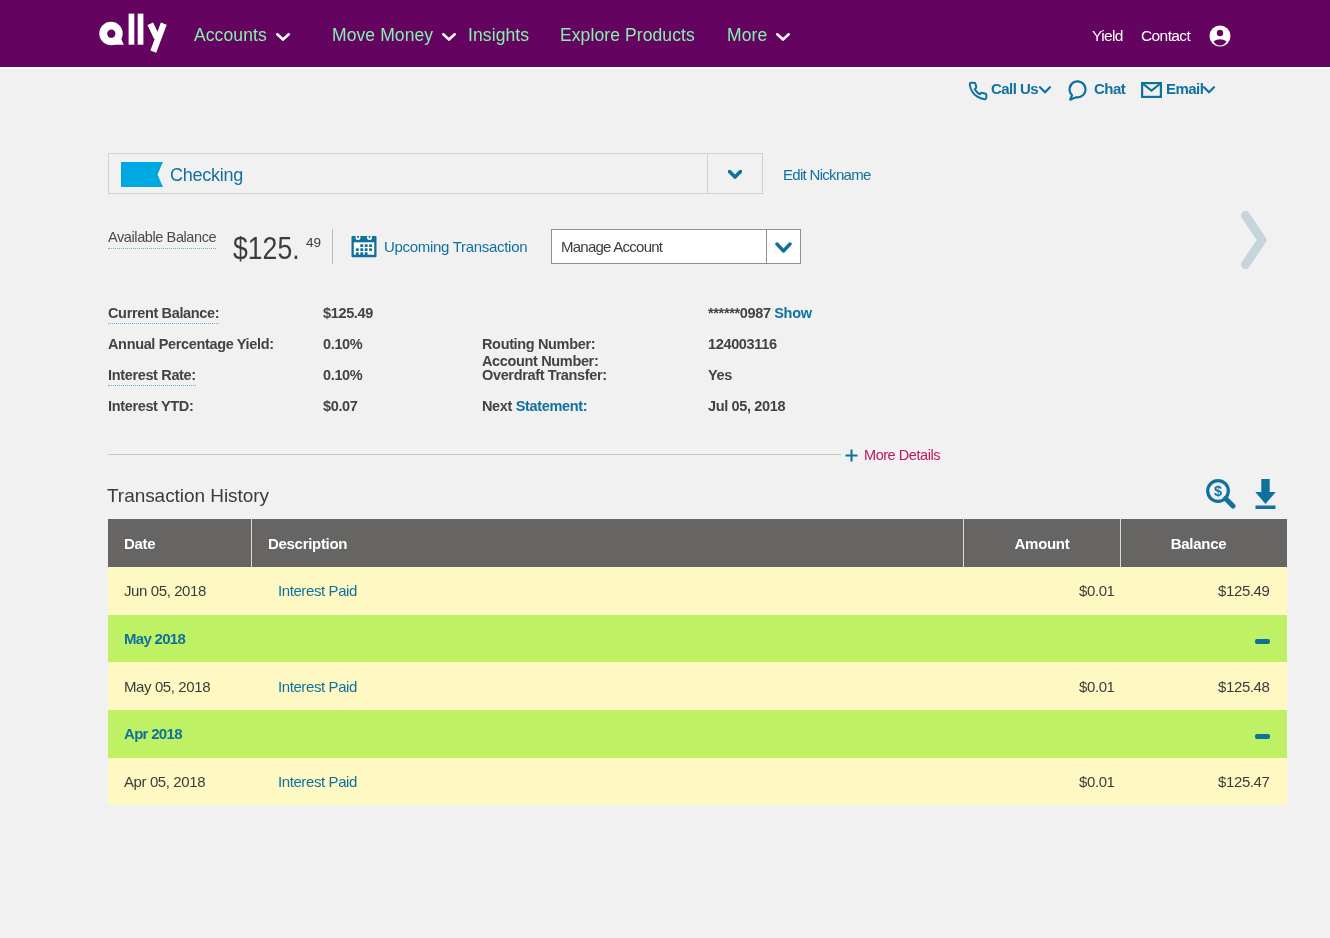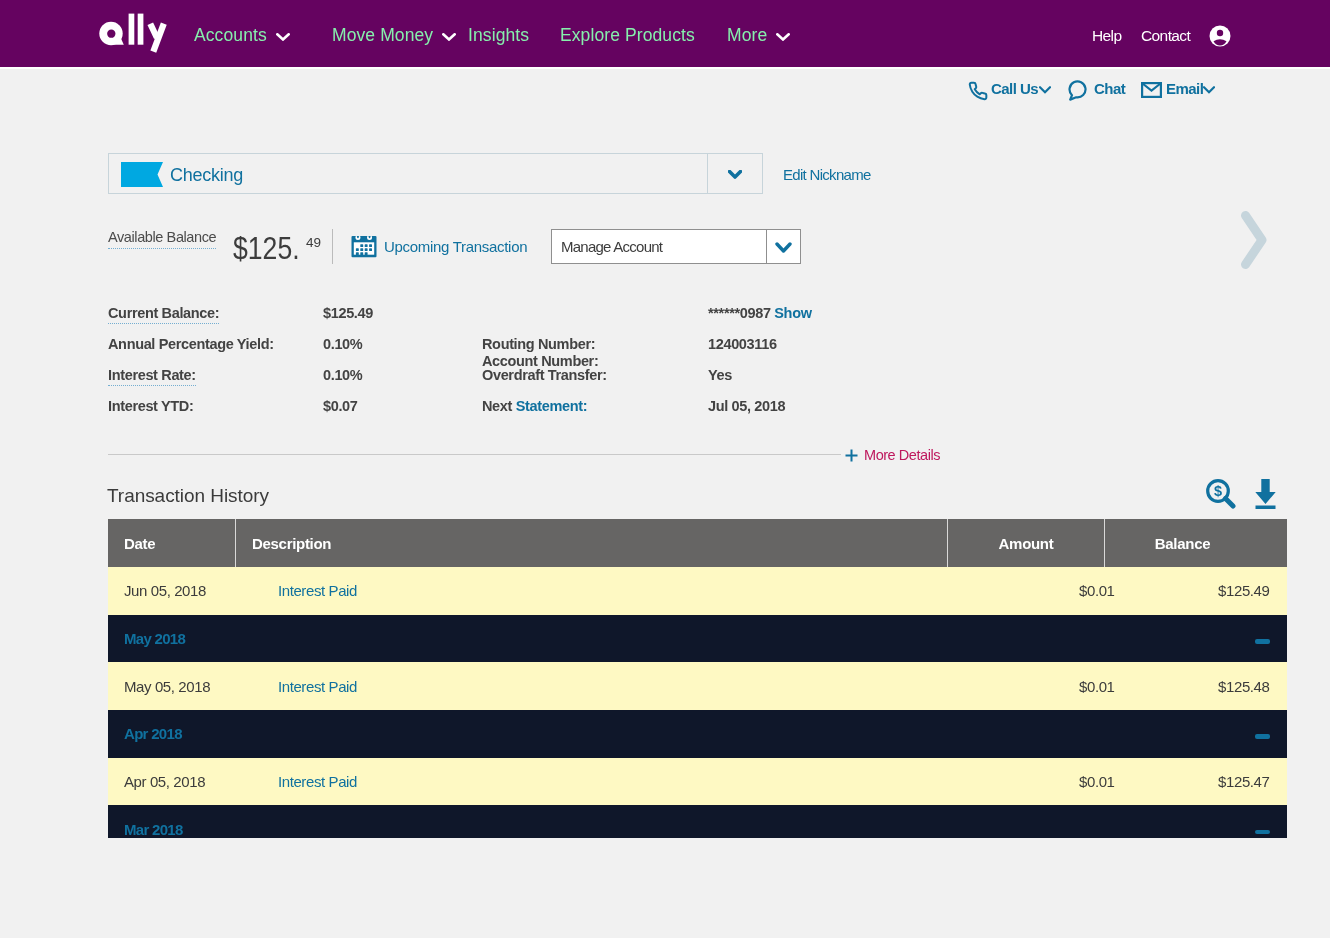--- a/index.html
+++ b/index.html
@@ -89,7 +89,7 @@
     <span class="nav-item" style="left:727px;">More <svg class="nav-chev" width="14" height="8" viewBox="0 0 14 8">
         <path d="M1.3 1.3l5.7 5.2L12.7 1.3" stroke="#fff" stroke-width="2.6" fill="none" stroke-linecap="round"></path>
       </svg></span>
-    <span class="util-item" style="left:1092px;">Help</span>
+    <span class="util-item" style="left:1092px;">Yield</span>
     <span class="util-item" style="left:1141px;">Contact</span>
     <svg class="abs" style="left:1209px; top:25px;" width="22" height="22" viewBox="0 0 22 22">
       <circle cx="11" cy="11" r="10.5" fill="#ffffff"></circle>

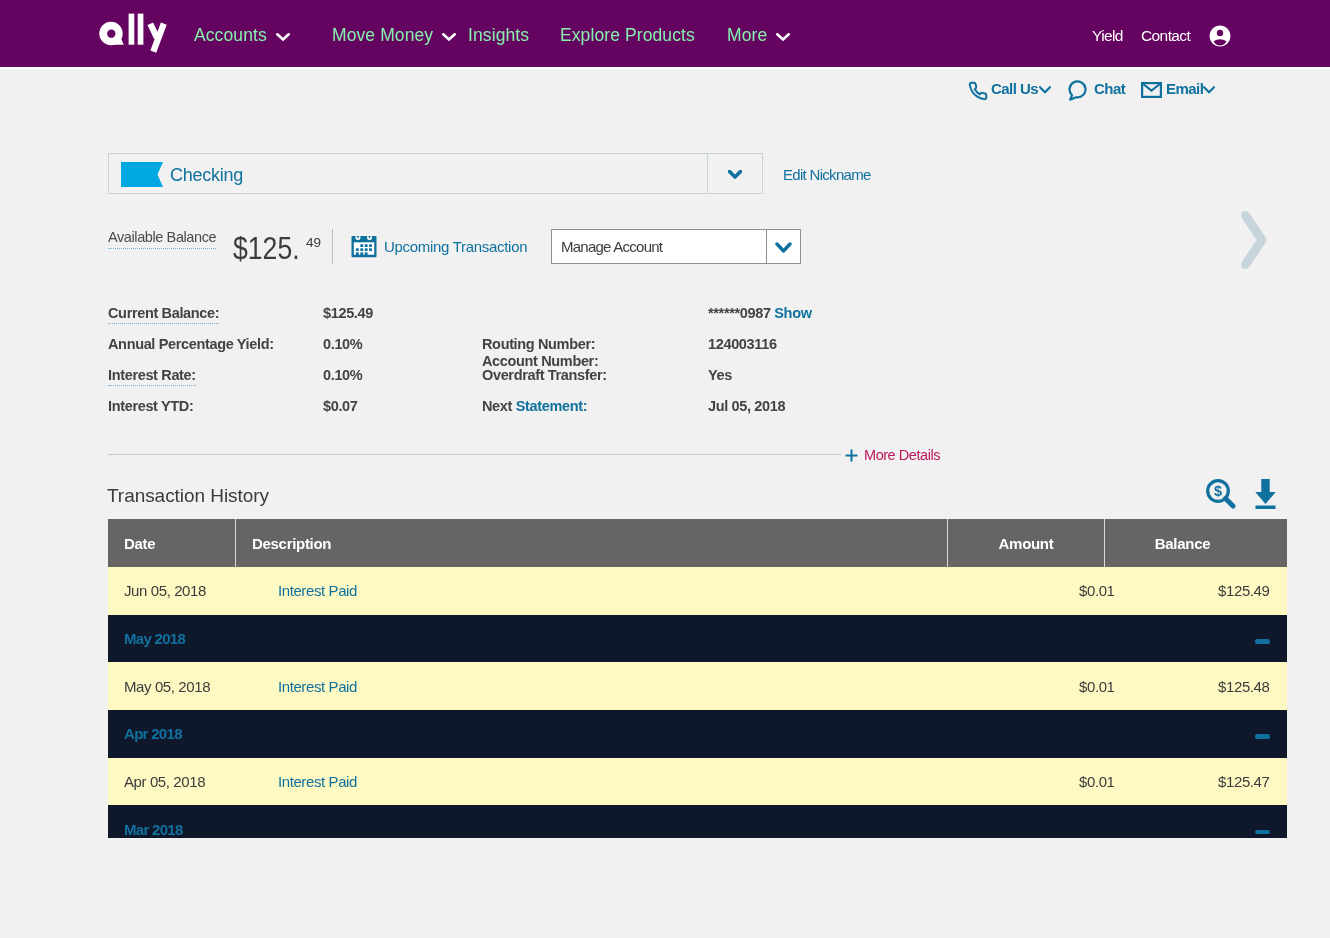--- a/index.html
+++ b/index.html
@@ -44,7 +44,7 @@
   .tbl { position:absolute; left:108px; top:519px; width:1178.5px; }
   .tbl-head { display:flex; height:48px; background:#666564; color:#ffffff; font-size:15px; letter-spacing:-0.3px; font-weight:bold; }
   .tbl-head > div { display:flex; align-items:center; }
-  .th-date { width:128px; padding-left:16px; border-right:1px solid #d9d9d8; }
+  .th-date { width:144px; padding-left:16px; border-right:1px solid #d9d9d8; }
   .th-desc { width:711px; padding-left:16px; }
   .th-amt  { width:157px; justify-content:center; border-left:1px solid #d9d9d8; }
   .th-bal  { width:156px; justify-content:center; border-left:1px solid #d9d9d8; }

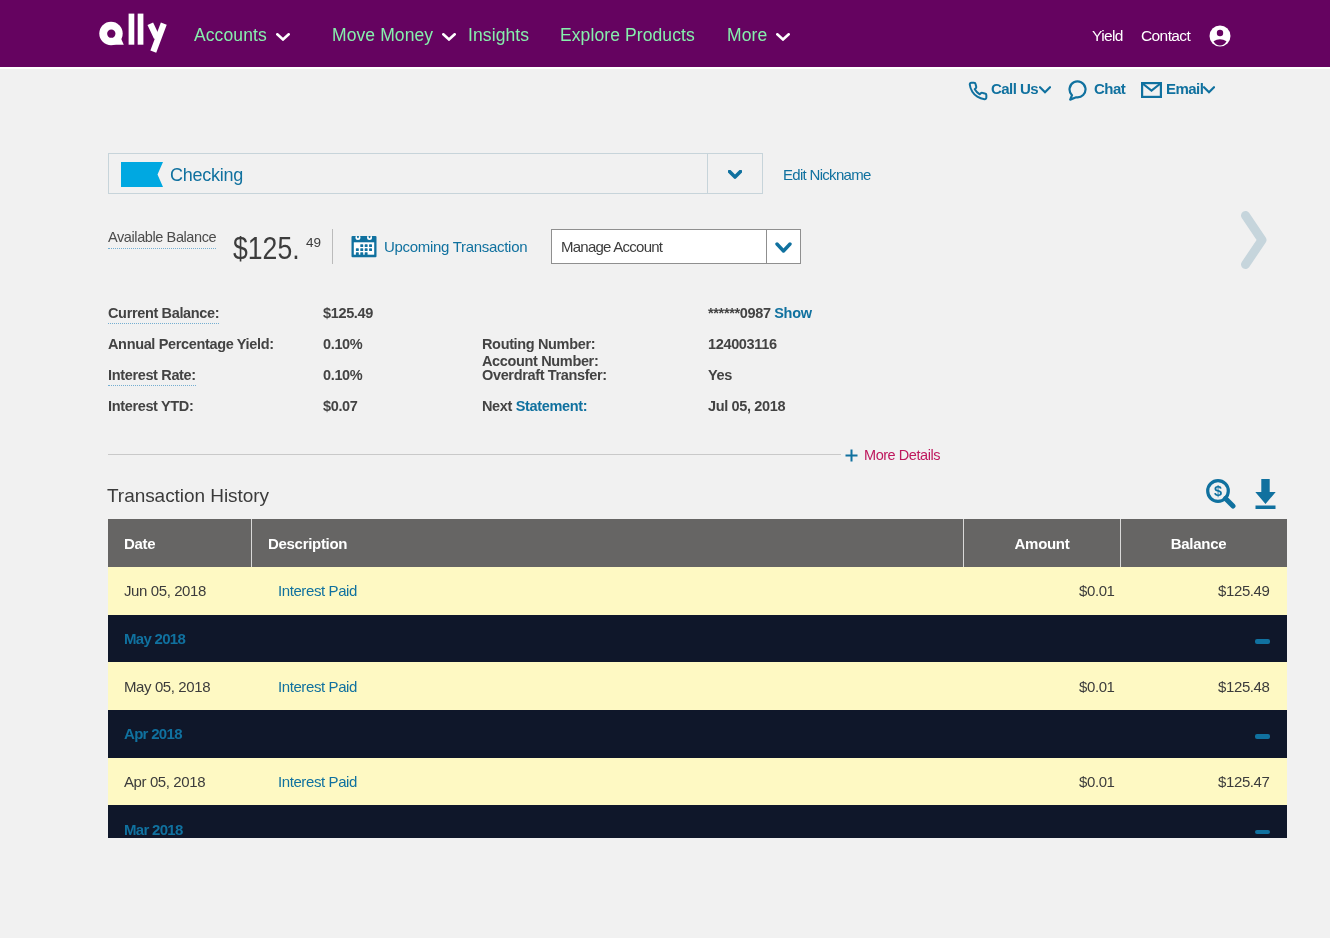--- a/index.html
+++ b/index.html
@@ -54,7 +54,7 @@
   .r-desc { width:711px; padding-left:16px; }
   .r-amt { width:157px; text-align:right; padding-right:15px; }
   .r-bal { width:157px; text-align:right; padding-right:17px; }
-  .mrow { display:flex; height:47.7px; background:#0f172a; font-size:15px; letter-spacing:-0.7px; align-items:center; position:relative; }
+  .mrow { display:flex; height:47.7px; background:#bef264; font-size:15px; letter-spacing:-0.7px; align-items:center; position:relative; }
   .mrow .mlabel { padding-left:16px; font-weight:bold; color:#10719f; }
   .minus { position:absolute; right:17px; top:50%; margin-top:0.5px; width:15px; height:4.5px; border-radius:2px; background:#10719f; }
   .tblclip { position:absolute; left:108px; top:519px; width:1178.5px; height:319px; overflow:hidden; }

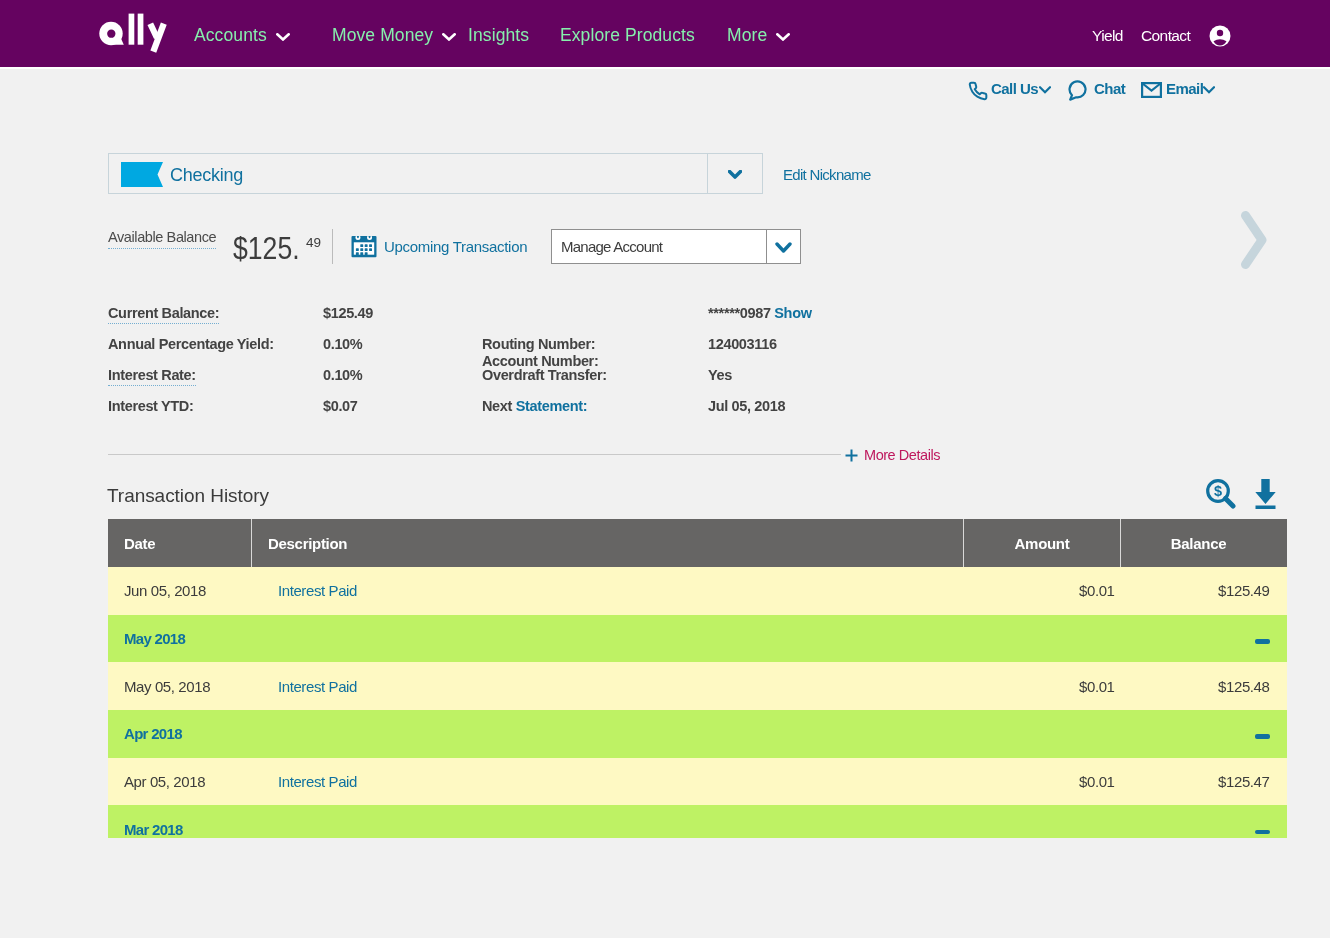--- a/index.html
+++ b/index.html
@@ -238,10 +238,6 @@
         <div class="r-amt">$0.01</div>
         <div class="r-bal">$125.47</div>
       </div>
-      <div class="mrow">
-        <span class="mlabel">Mar 2018</span>
-        <span class="minus"></span>
-      </div>
     </div>
   </div>
 

